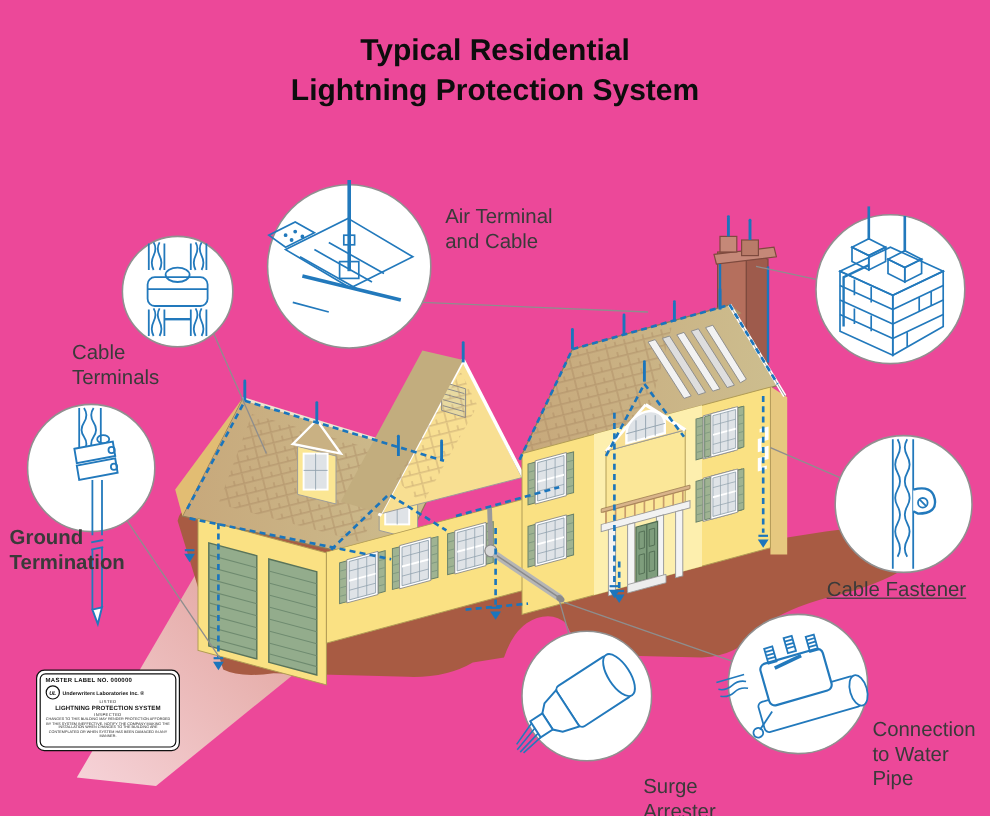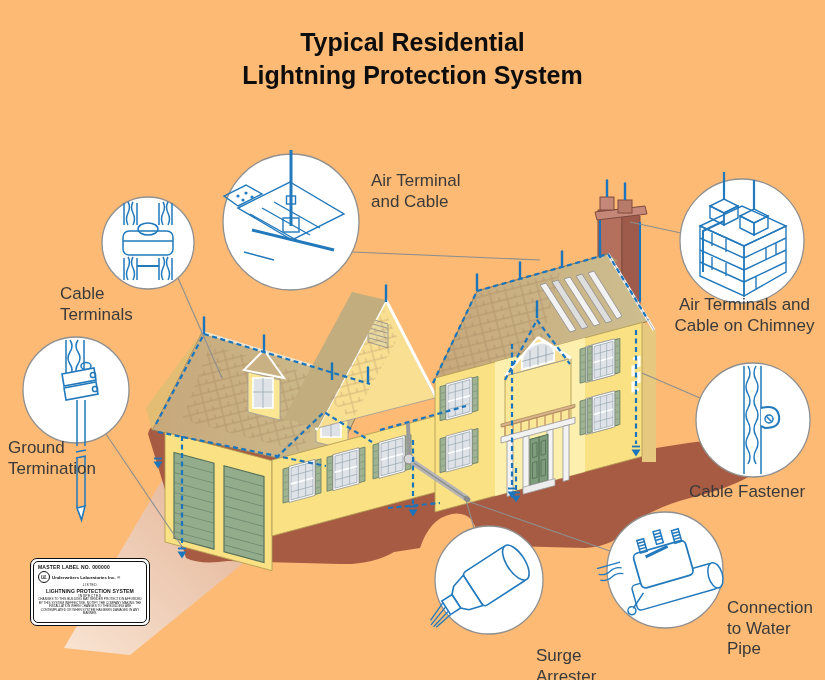--- a/index.html
+++ b/index.html
@@ -3,7 +3,7 @@
 <meta charset="utf-8">
 <style>
   html,body{margin:0;padding:0;background:#fff;}
-  #stage{position:relative;width:825px;height:680px;background:#fdba74;overflow:hidden;
+  #stage{position:relative;width:825px;height:680px;background:#ec4899;overflow:hidden;
          font-family:"Liberation Sans",sans-serif;}
   #scene{position:absolute;left:0;top:0;}
   .title{position:absolute;top:26px;left:0;width:100%;text-align:center;

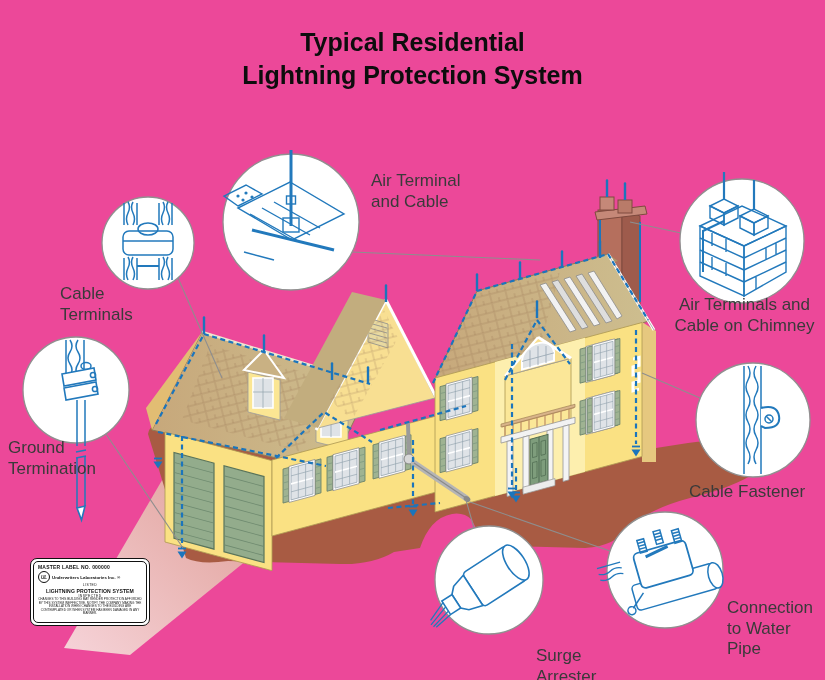--- a/index.html
+++ b/index.html
@@ -385,8 +385,6 @@
 Terminals</div>
   <div class="lbl" style="left:371px;top:171px;">Air Terminal
 and Cable</div>
-  <div class="lbl center" style="left:672px;top:295px;width:145px;">Air Terminals and
-Cable on Chimney</div>
   <div class="lbl center" style="left:672px;top:482px;width:150px;">Cable Fastener</div>
   <div class="lbl" style="left:8px;top:438px;">Ground
 Termination</div>

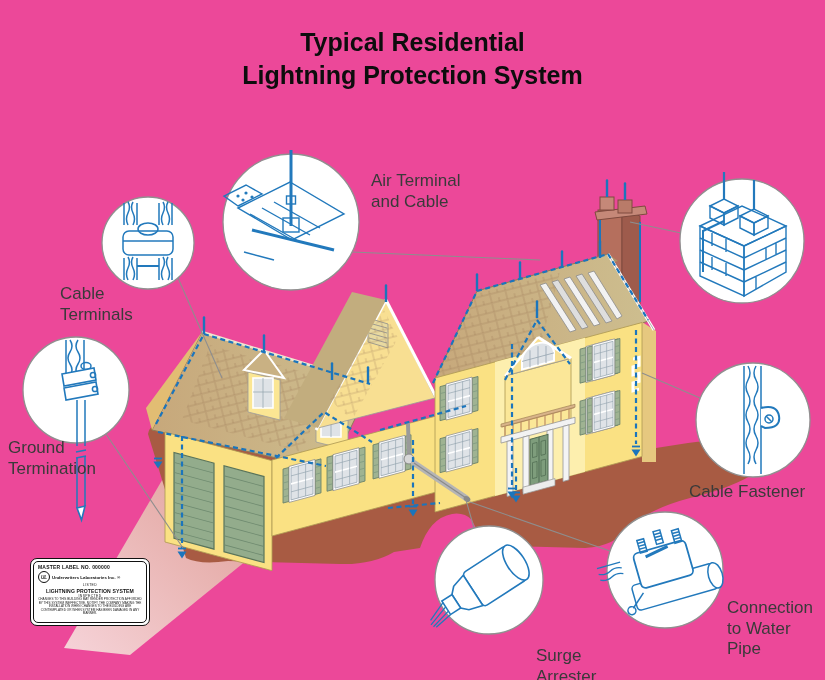--- a/index.html
+++ b/index.html
@@ -386,7 +386,7 @@
   <div class="lbl" style="left:371px;top:171px;">Air Terminal
 and Cable</div>
   <div class="lbl center" style="left:672px;top:482px;width:150px;">Cable Fastener</div>
-  <div class="lbl" style="left:8px;top:438px;">Ground
+  <div class="lbl" style="left:8px;top:438px;font-weight:bold;">Ground
 Termination</div>
   <div class="lbl" style="left:536px;top:610px;margin-top:36px;">Surge
 Arrester</div>

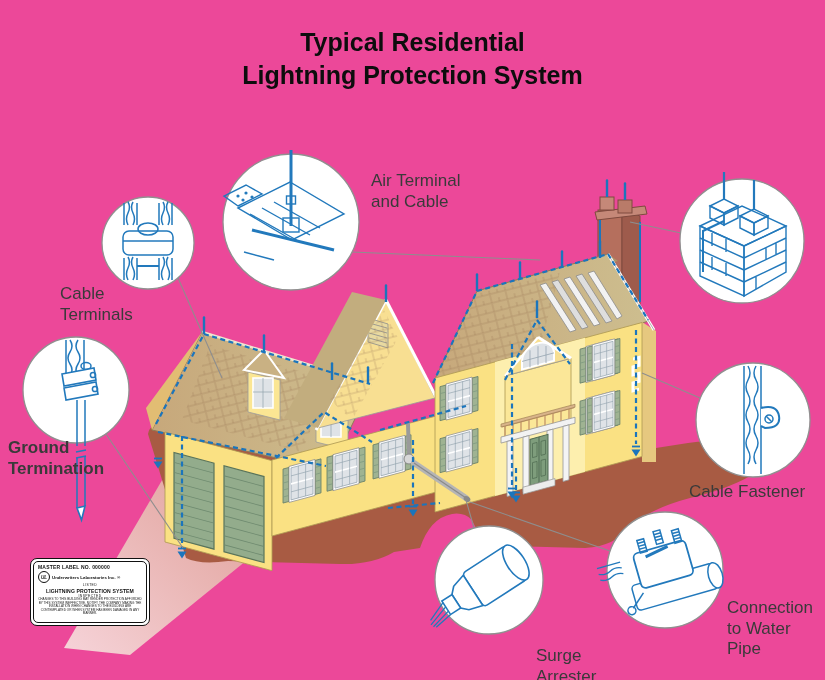--- a/index.html
+++ b/index.html
@@ -385,7 +385,7 @@
 Terminals</div>
   <div class="lbl" style="left:371px;top:171px;">Air Terminal
 and Cable</div>
-  <div class="lbl center" style="left:672px;top:482px;width:150px;">Cable Fastener</div>
+  <div class="lbl center" style="left:672px;top:482px;width:150px;text-decoration:underline;">Cable Fastener</div>
   <div class="lbl" style="left:8px;top:438px;font-weight:bold;">Ground
 Termination</div>
   <div class="lbl" style="left:536px;top:610px;margin-top:36px;">Surge

